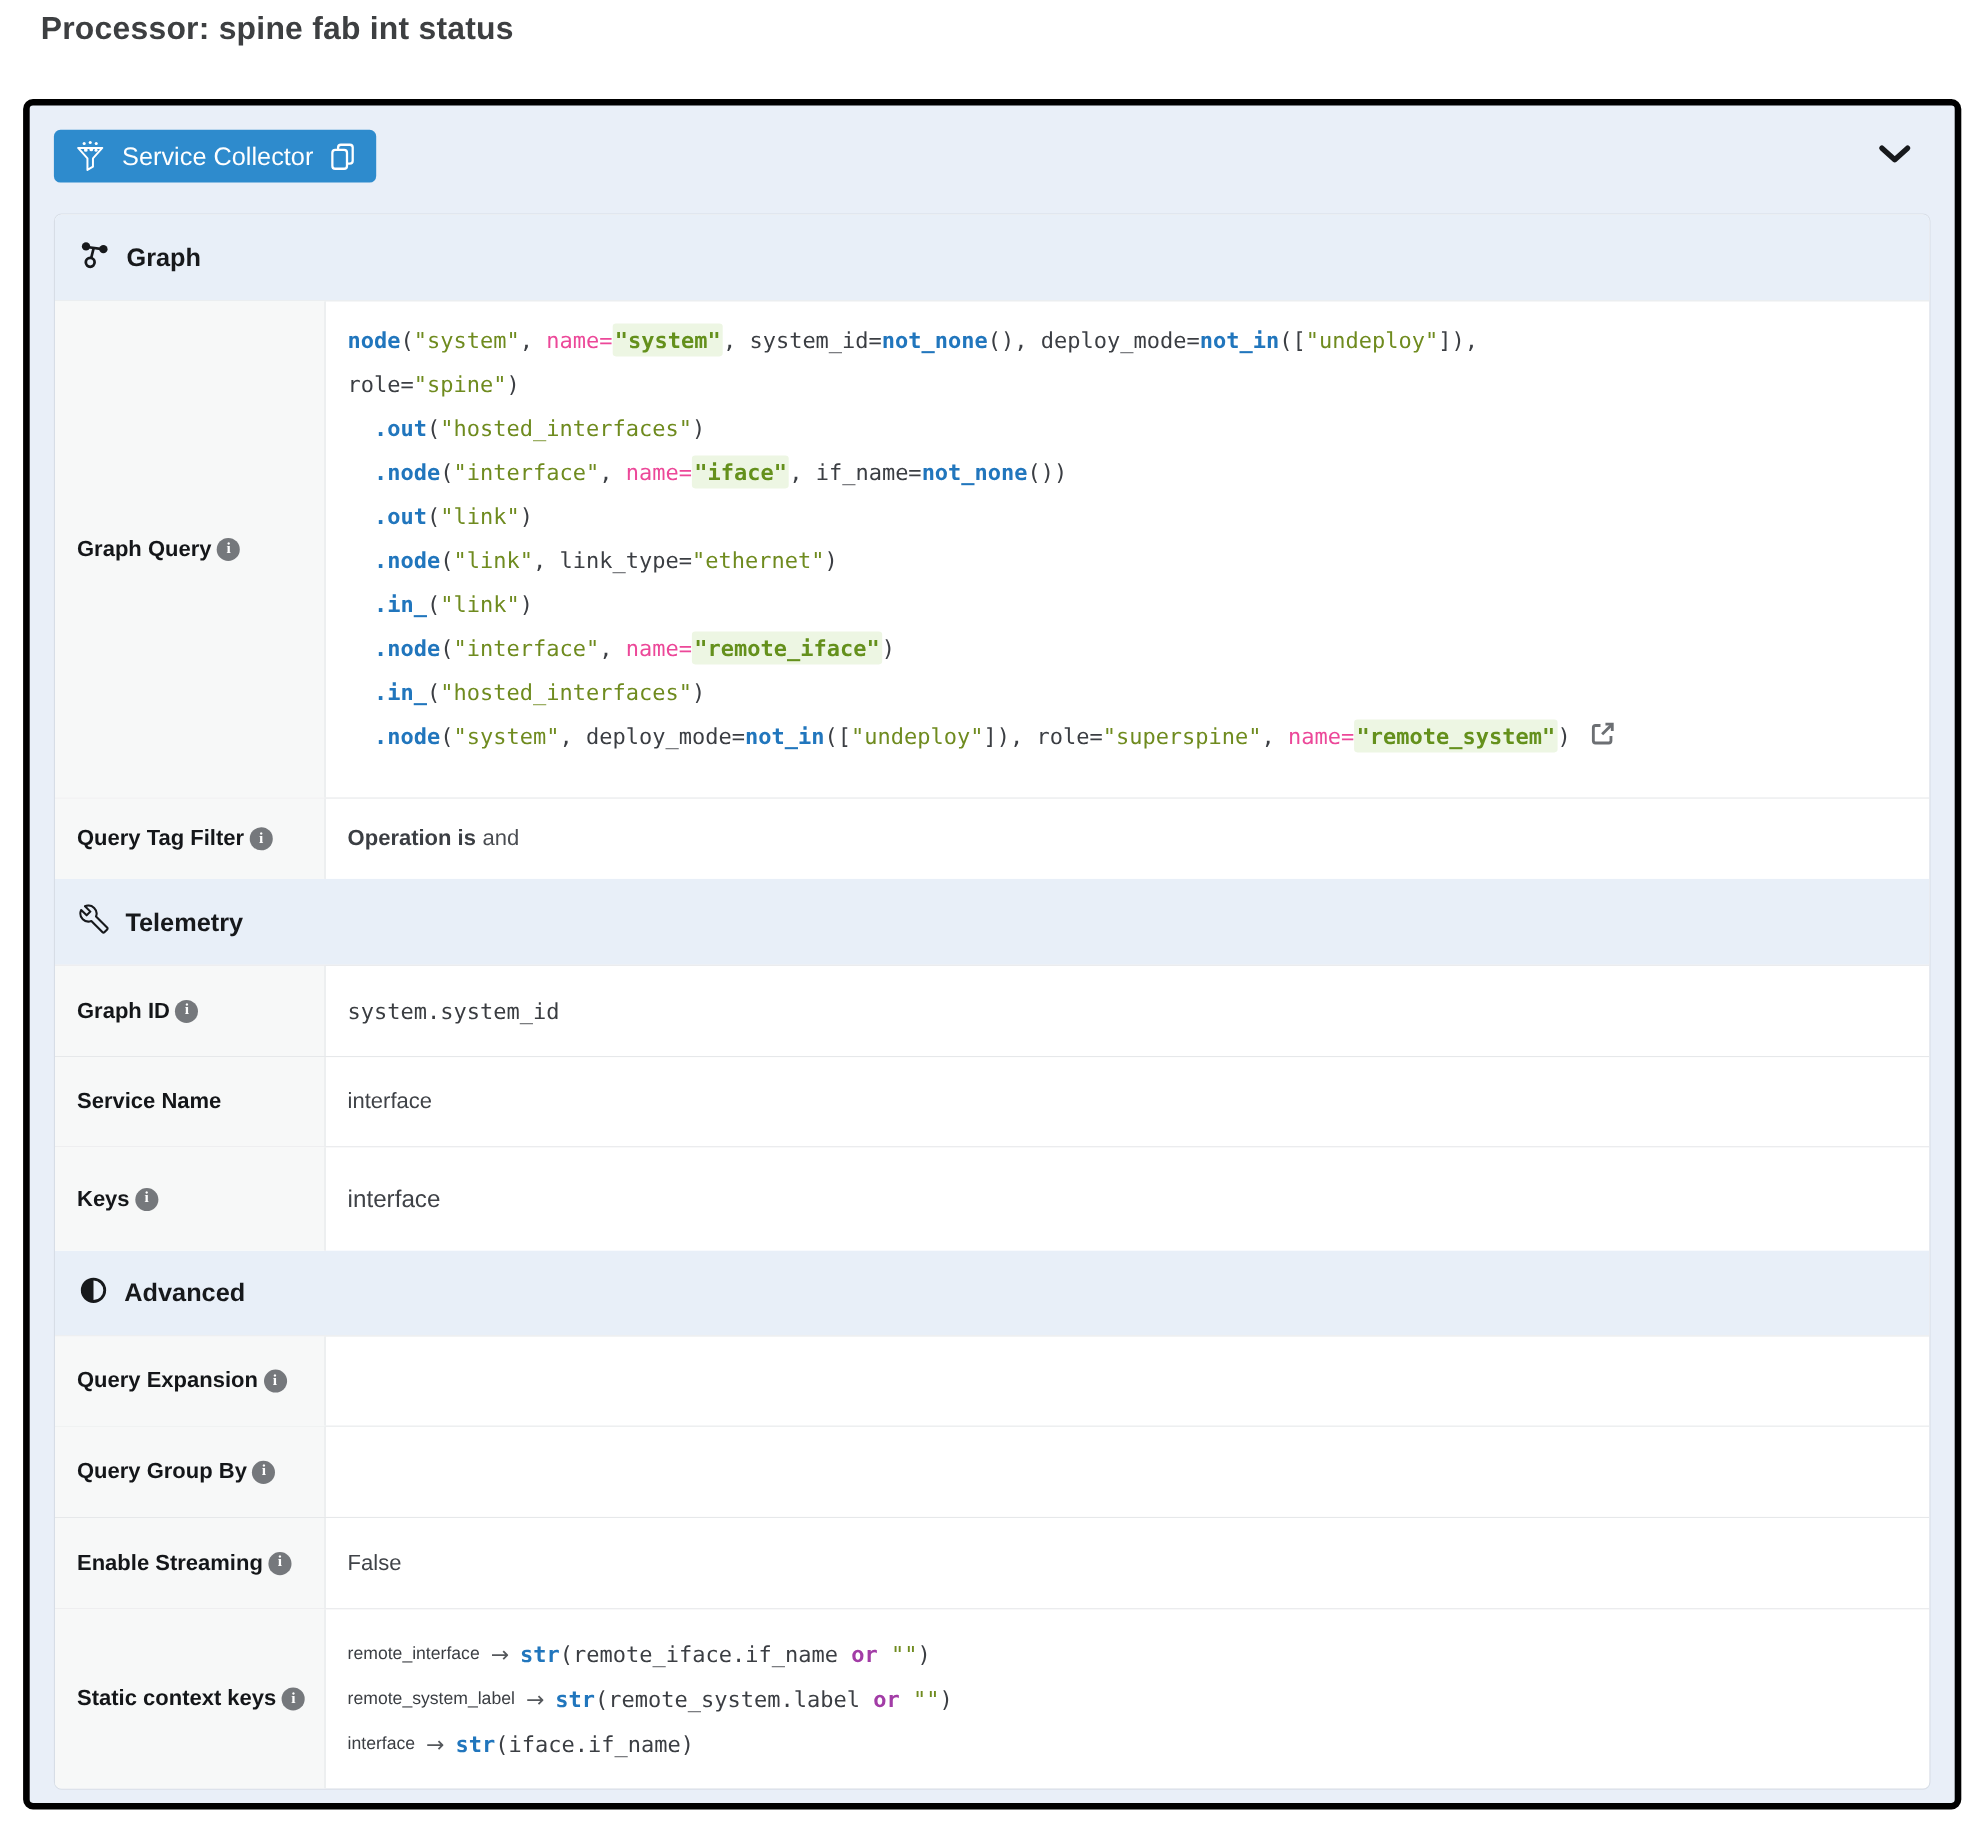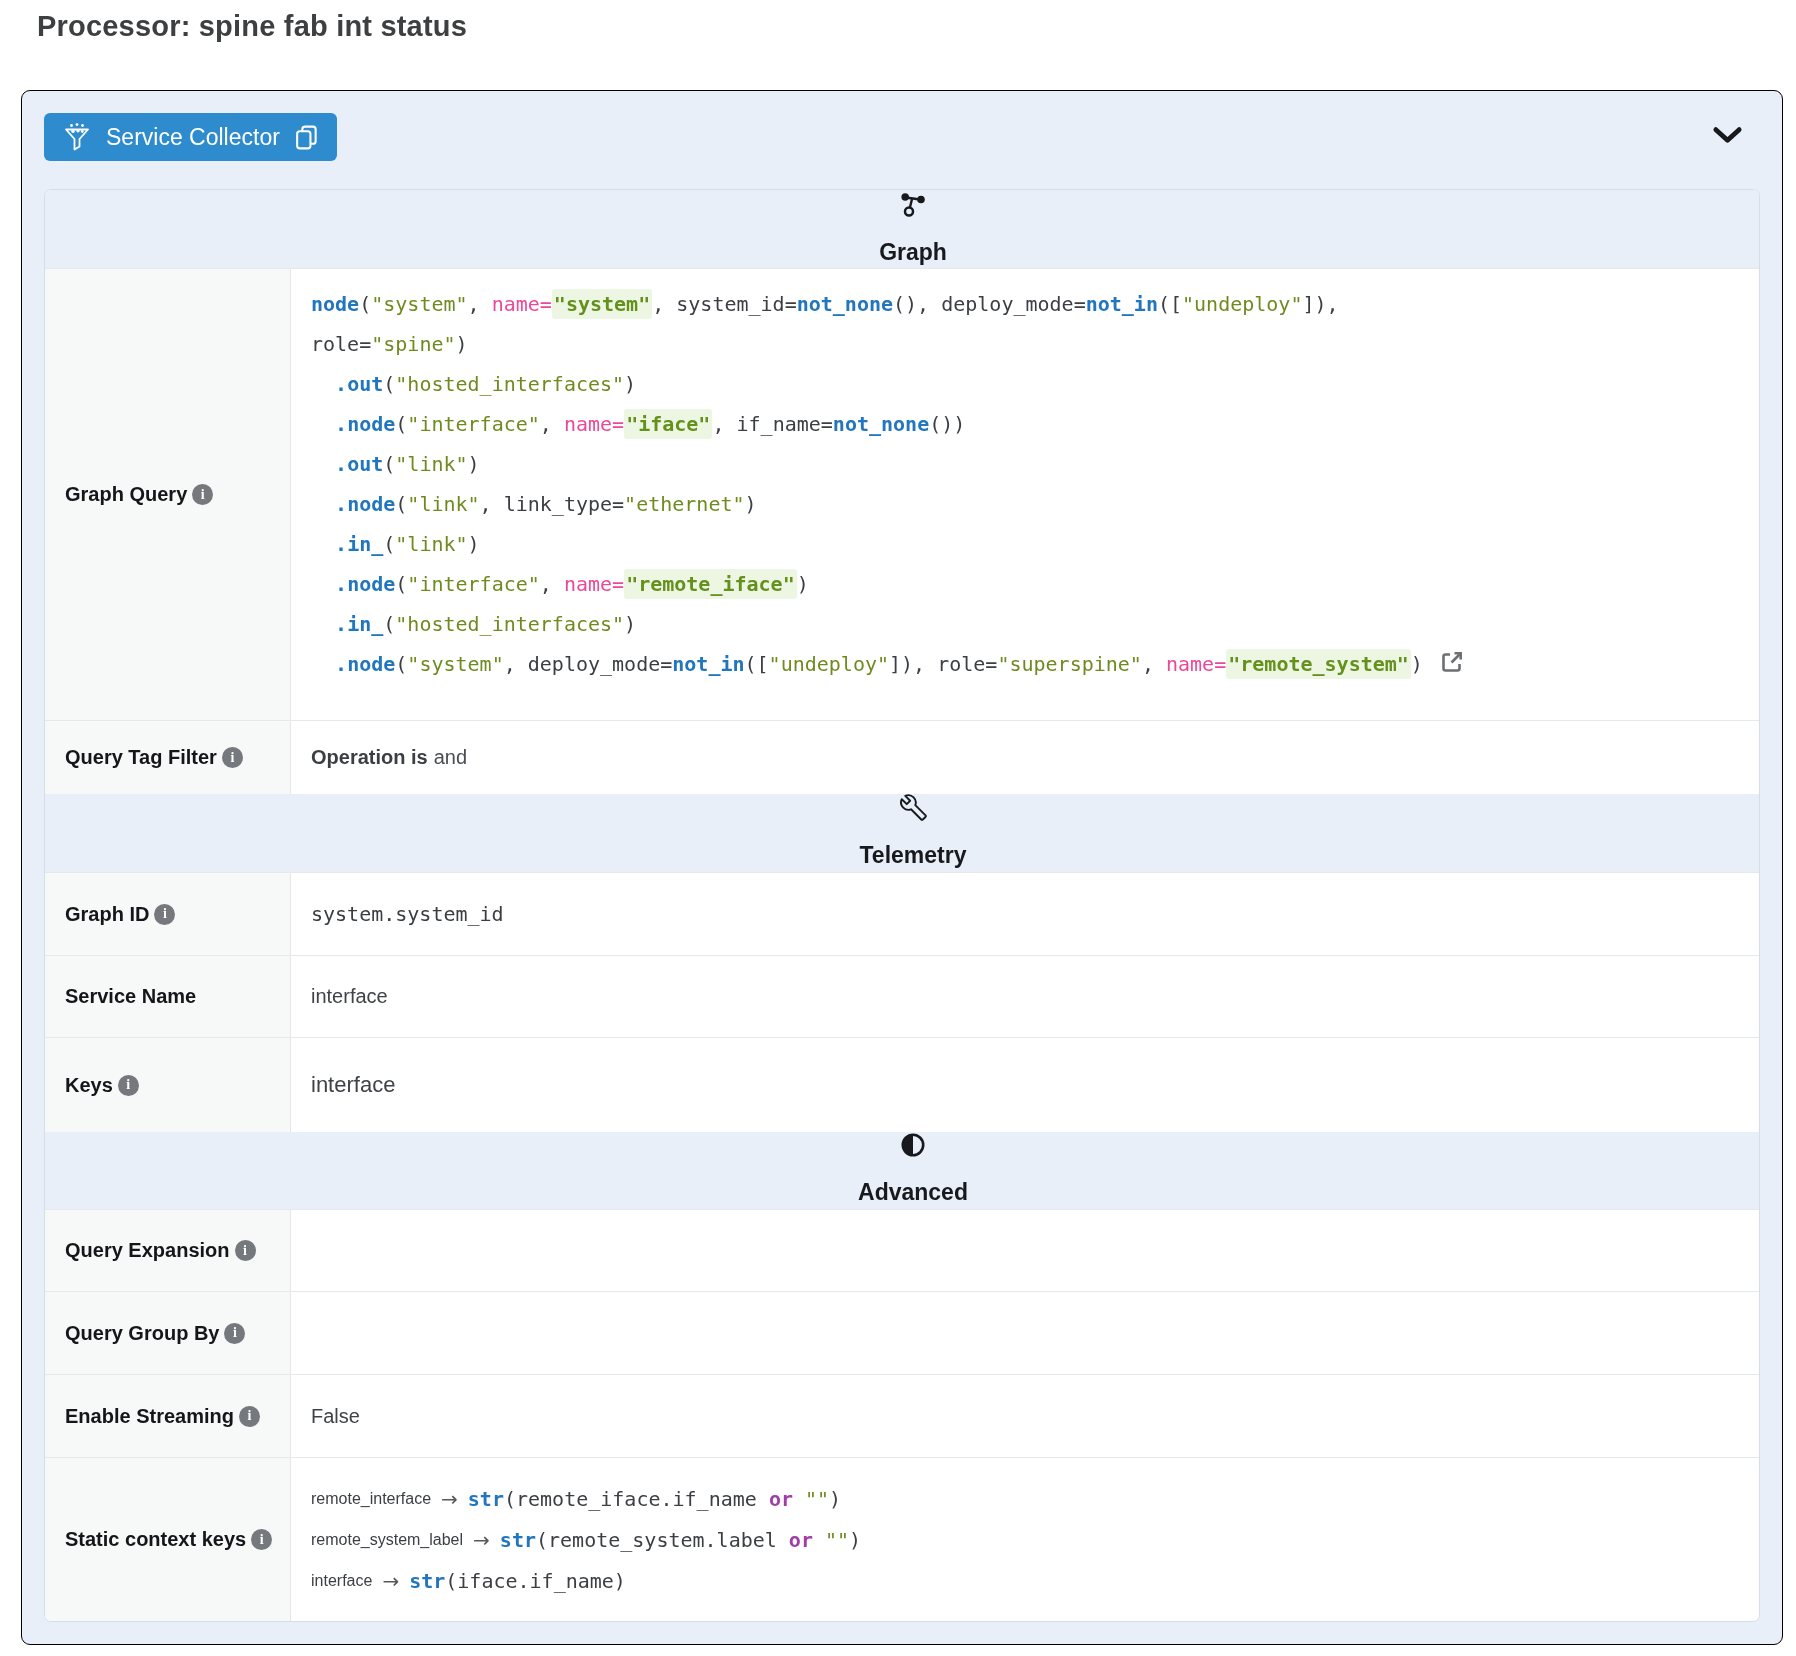--- a/index.html
+++ b/index.html
@@ -9,7 +9,7 @@
     font-weight: bold; color: #3d3f41; letter-spacing: .2px; }
 
   .outer-card { position: absolute; left: 21px; top: 90px; width: 1762px; height: 1555px;
-    background: #e9eff8; border: 1px solid #000000; border-radius: 9px; padding: 22px; }
+    background: #e9eff8; border: 6px solid #000000; border-radius: 9px; padding: 22px; }
 
   .card-header { height: 48px; display: flex; align-items: center; justify-content: space-between; }
   .collector-btn { display: inline-flex; align-items: center; gap: 14px; height: 48px;

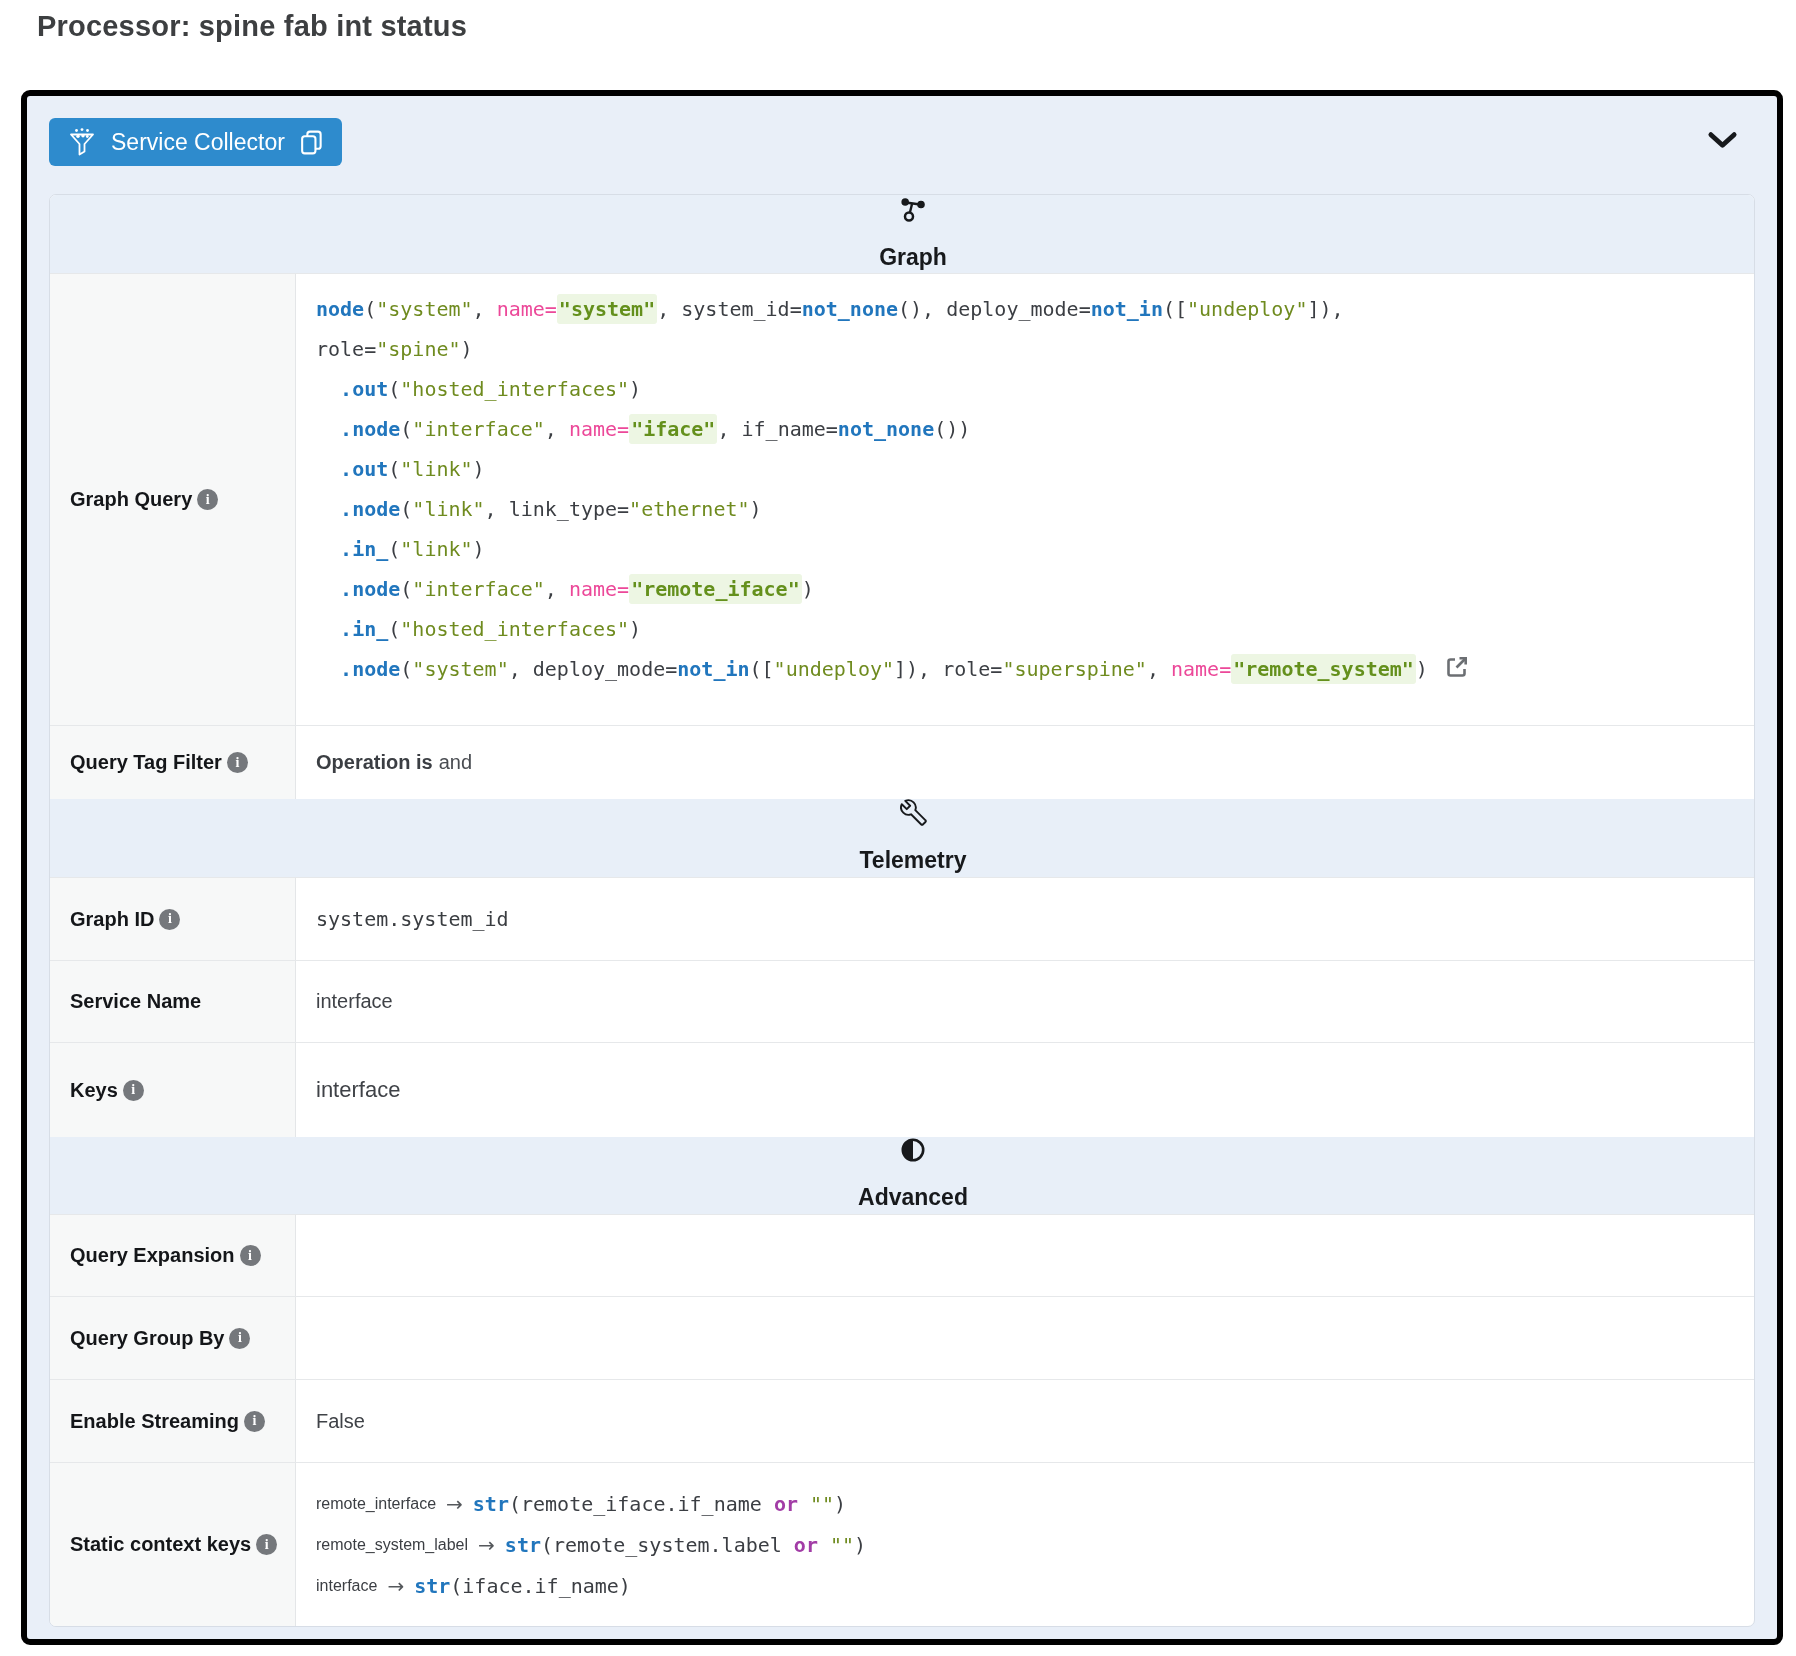--- a/index.html
+++ b/index.html
@@ -22,7 +22,7 @@
     border-radius: 7px; overflow: hidden; }
 
   .section-header { display: flex; align-items: center; gap: 15px; height: 78px;
-    background: #e8eff8; padding-left: 22px; font-size: 23px; font-weight: bold; color: #17191c; flex-direction: column; }
+    background: #e8eff8; padding-left: 22px; font-size: 23px; font-weight: bold; color: #17191c; }
   .section-header svg { flex: 0 0 auto; }
 
   .row { display: flex; border-top: 1px solid #e6e8ea; }

